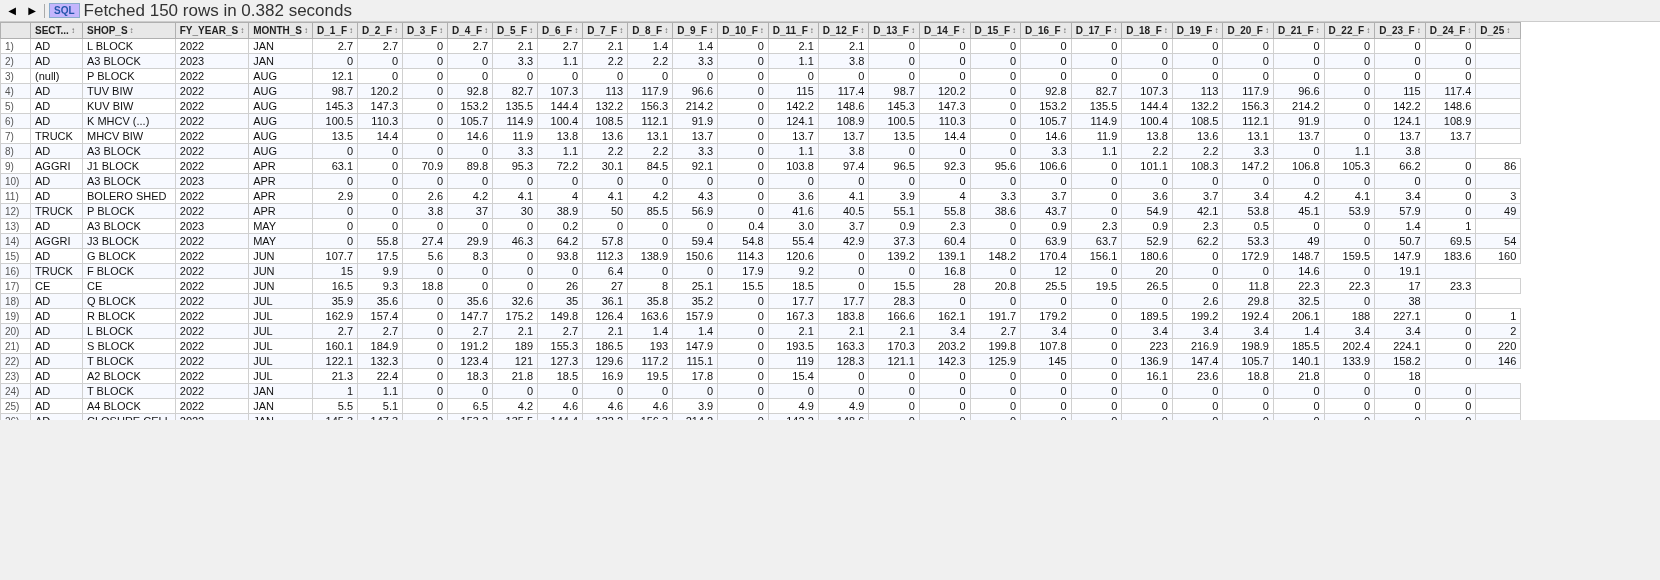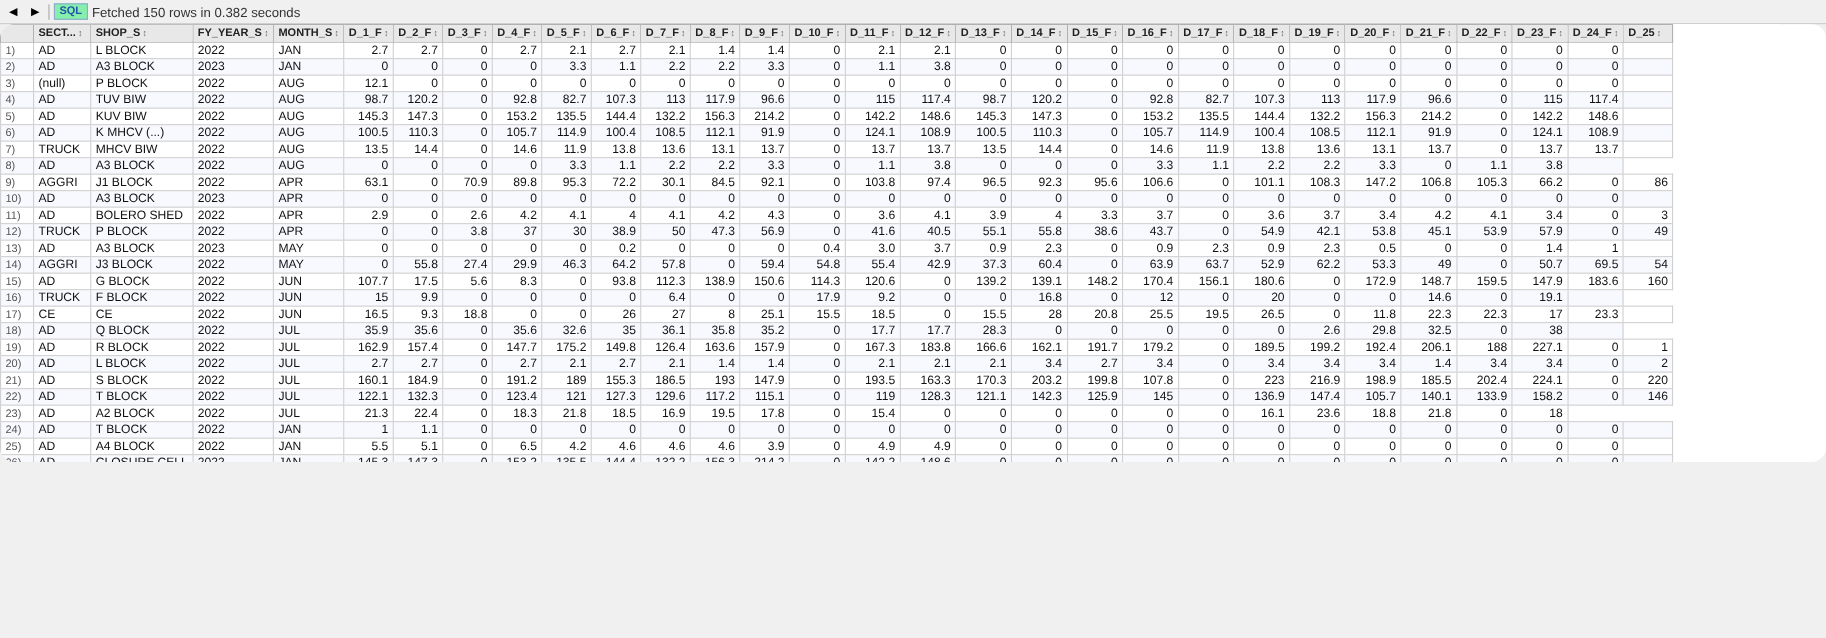--- a/index.html
+++ b/index.html
@@ -37,7 +37,7 @@
     }
 
     .sql-badge {
-      background: #86efac;
+      background: #c4b5fd;
       border: 1px solid #8aabcd;
       padding: 1px 4px;
       font-size: 10px;

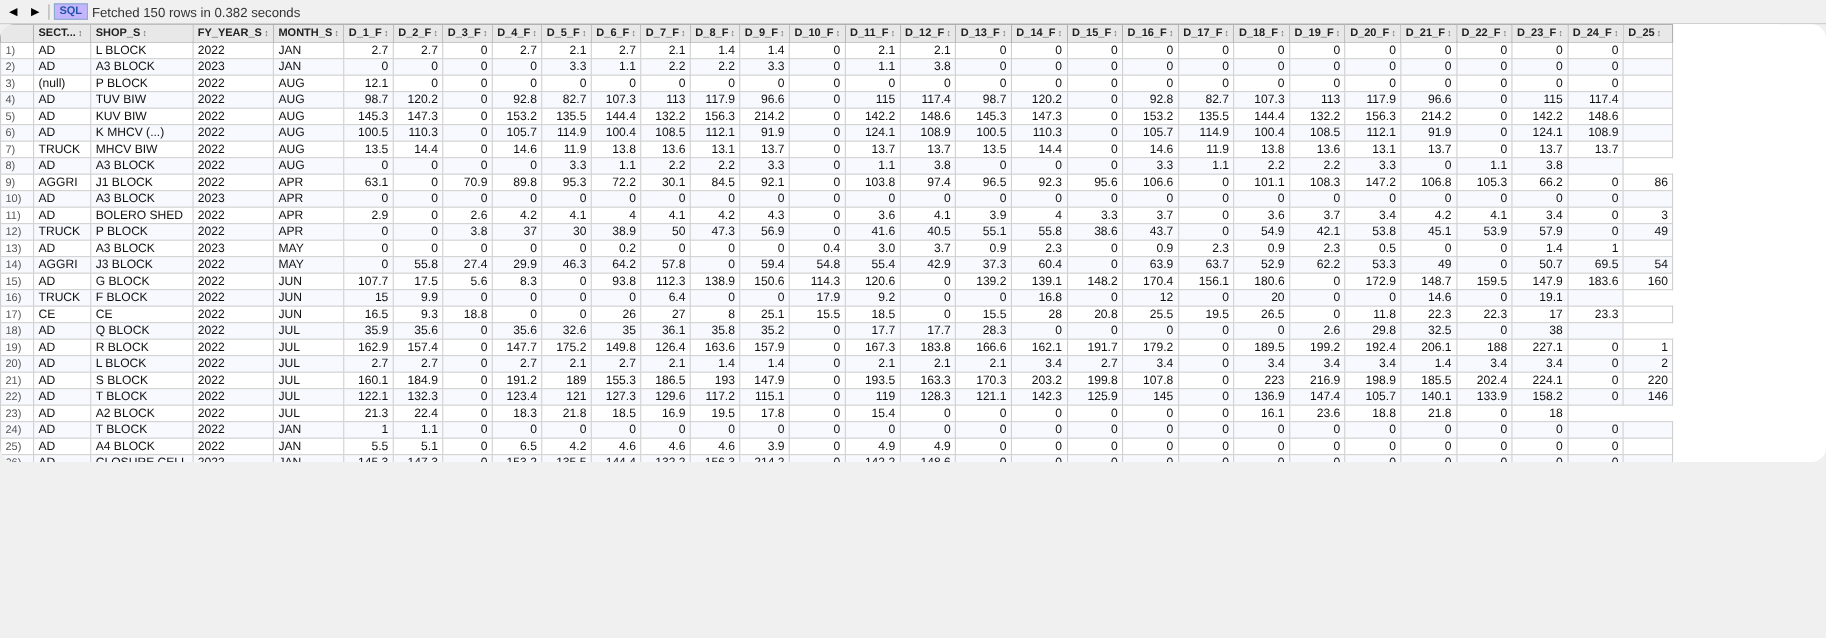--- a/index.html
+++ b/index.html
@@ -46,7 +46,7 @@
     }
 
     .status-text {
-      font-size: 12px;
+      font-size: 17px;
       color: #333;
     }
 

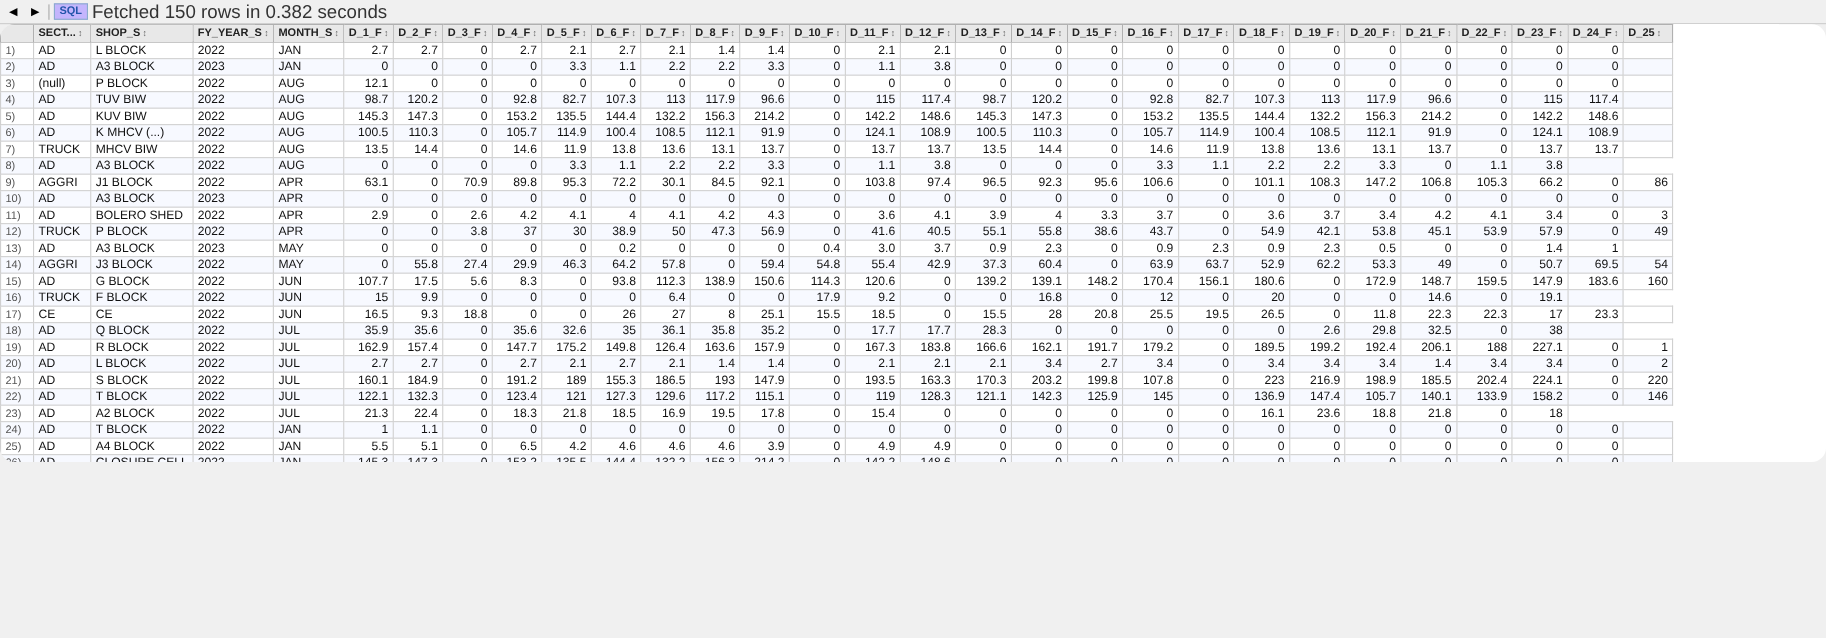--- a/index.html
+++ b/index.html
@@ -55,7 +55,6 @@
       height: 398px;
       overflow: auto;
       background: white;
-      border-radius: 13px;
     }
 
     table {

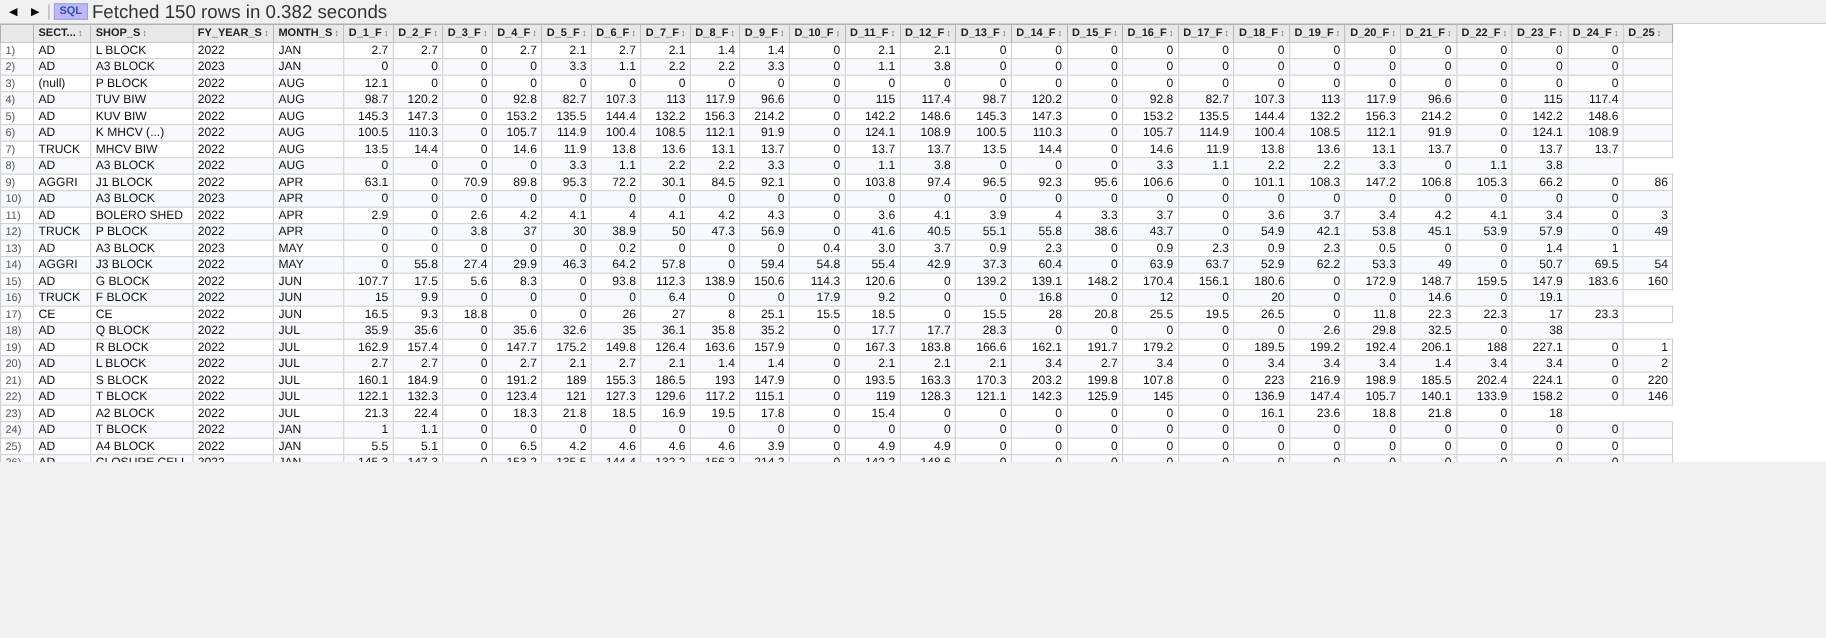--- a/index.html
+++ b/index.html
@@ -669,7 +669,7 @@
           <td class="col-num">30</td>
           <td class="col-num">38.9</td>
           <td class="col-num">50</td>
-          <td class="col-num">47.3</td>
+          <td class="col-num">85.5</td>
           <td class="col-num">56.9</td>
           <td class="col-num">0</td>
           <td class="col-num">41.6</td>

